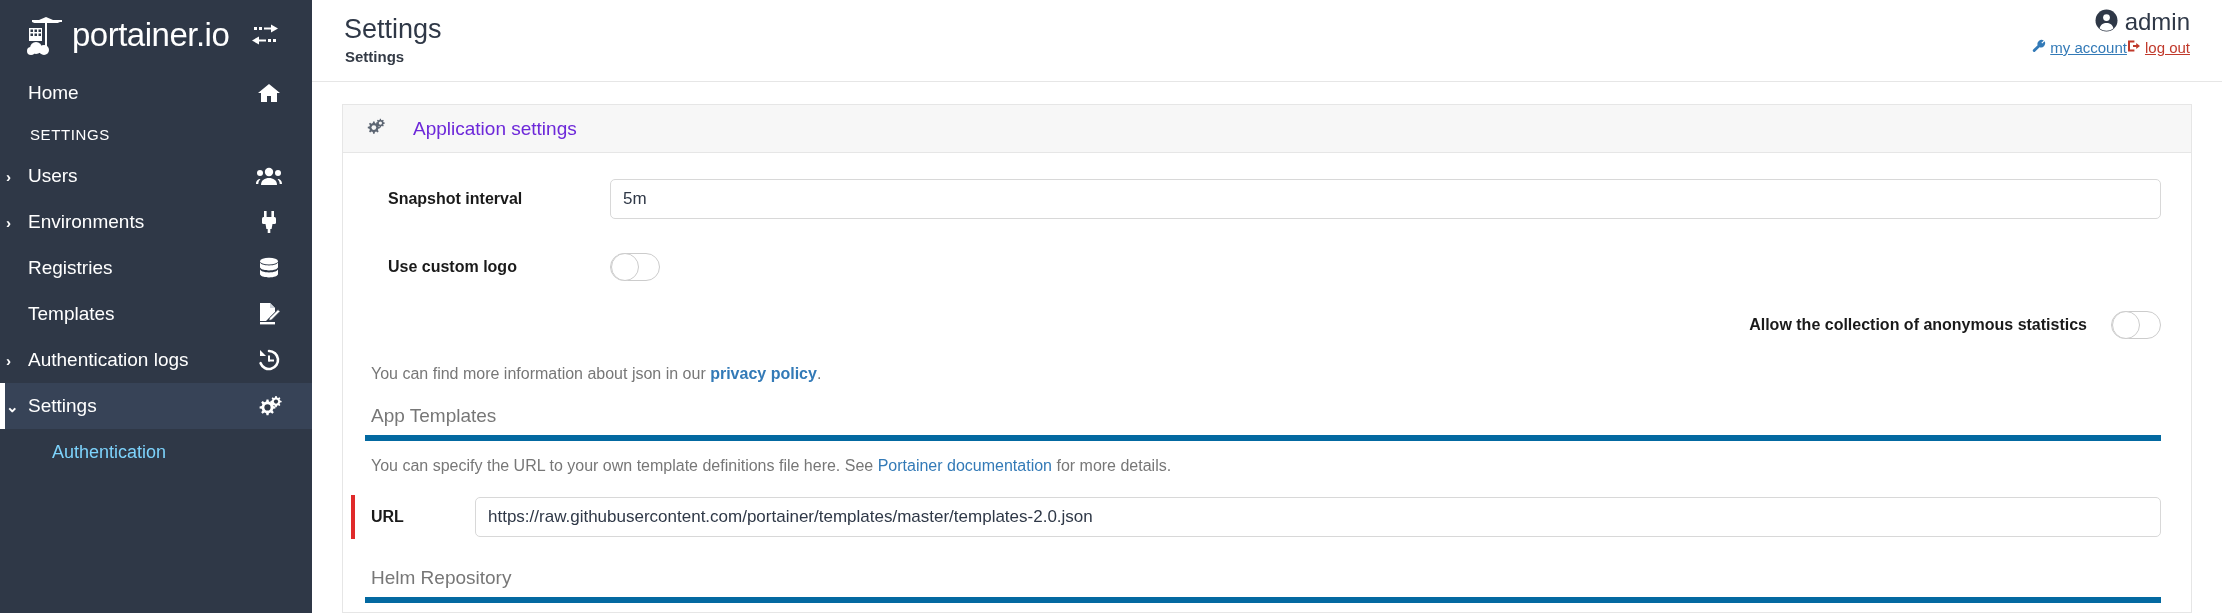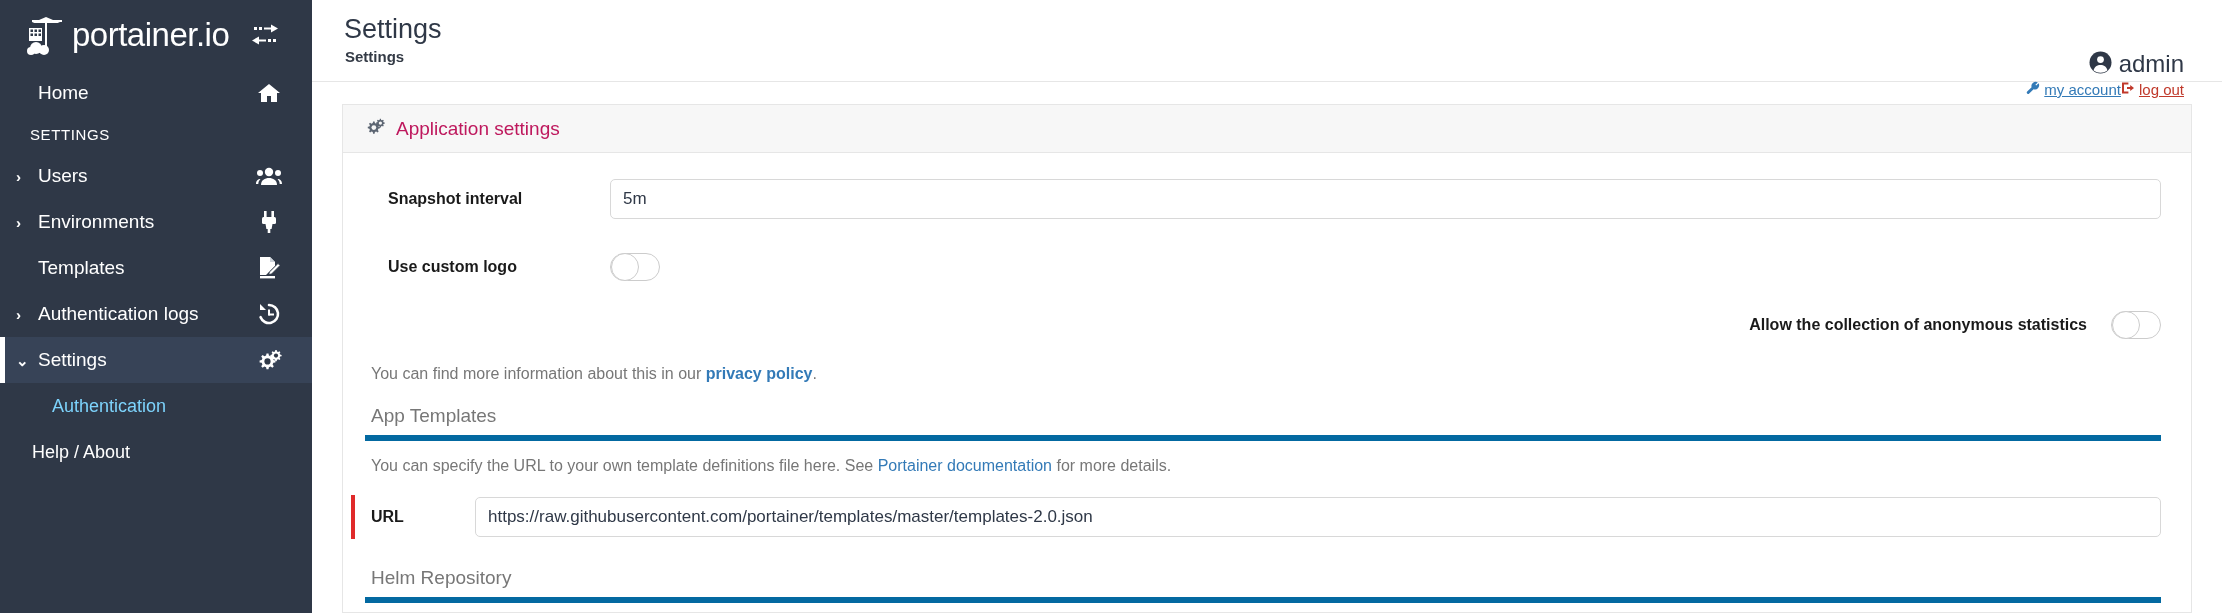--- a/index.html
+++ b/index.html
@@ -97,9 +97,8 @@
     font-size: 15px; color: #333a45; font-weight: 700;
   }
   .user-block {
-    position: absolute; right: 38px; top: 8px;
+    position: absolute; right: 32px; top: 8px;
     text-align: right;
-    margin-top: 42px;
   }
   .user-row {
     display: flex; align-items: center; justify-content: flex-end;

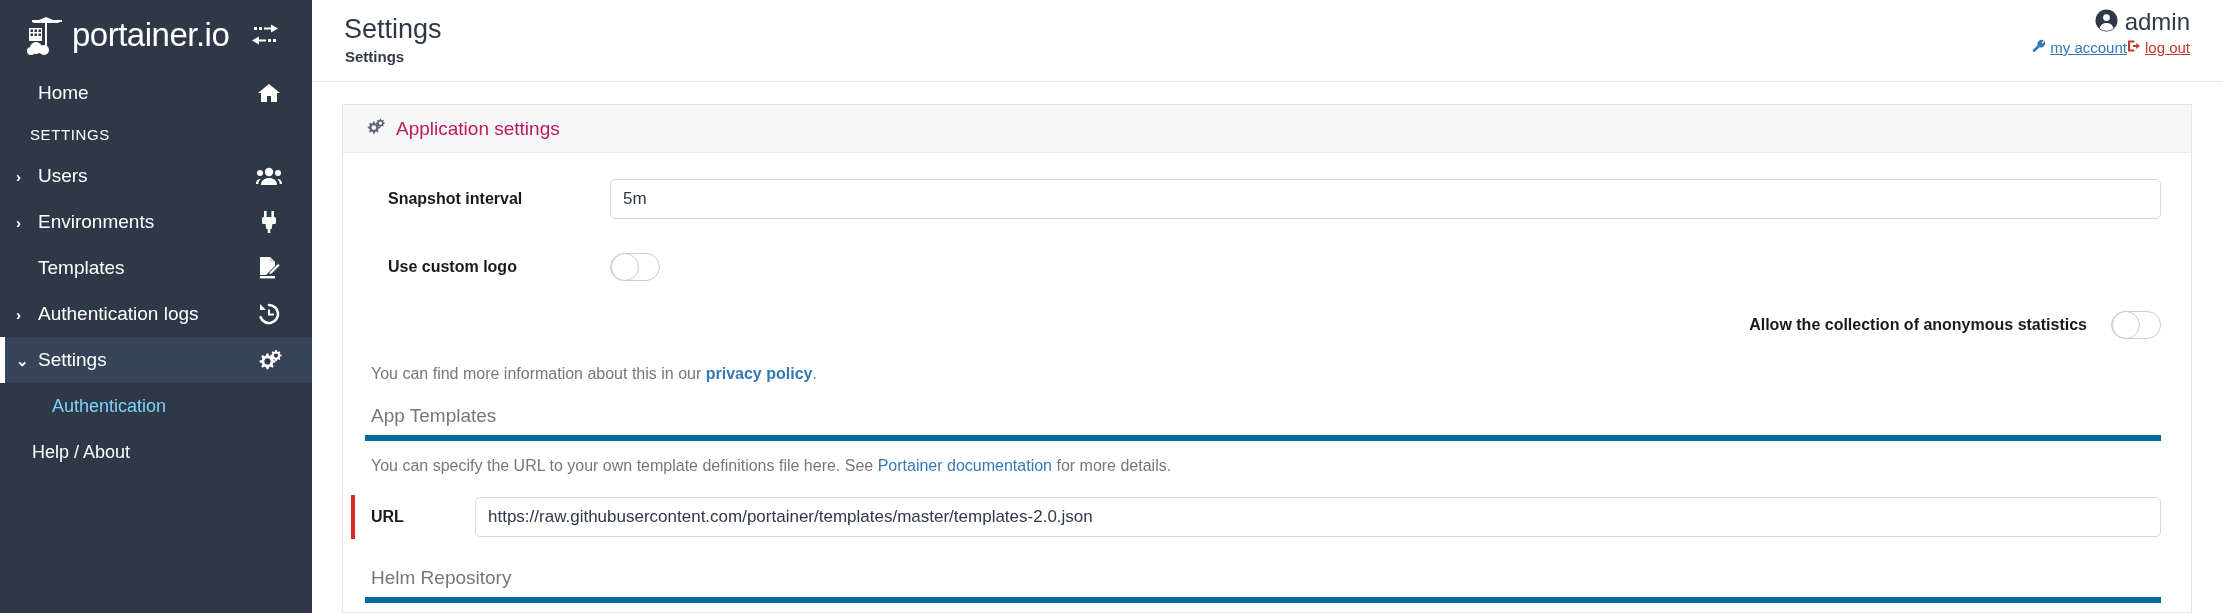--- a/index.html
+++ b/index.html
@@ -38,7 +38,7 @@
   .nav-item {
     display: flex; align-items: center;
     height: 46px; position: relative;
-    padding-left: 16px; padding-right: 28px;
+    padding-left: 6px; padding-right: 28px;
     cursor: pointer; white-space: nowrap;
   }
   .nav-caret {

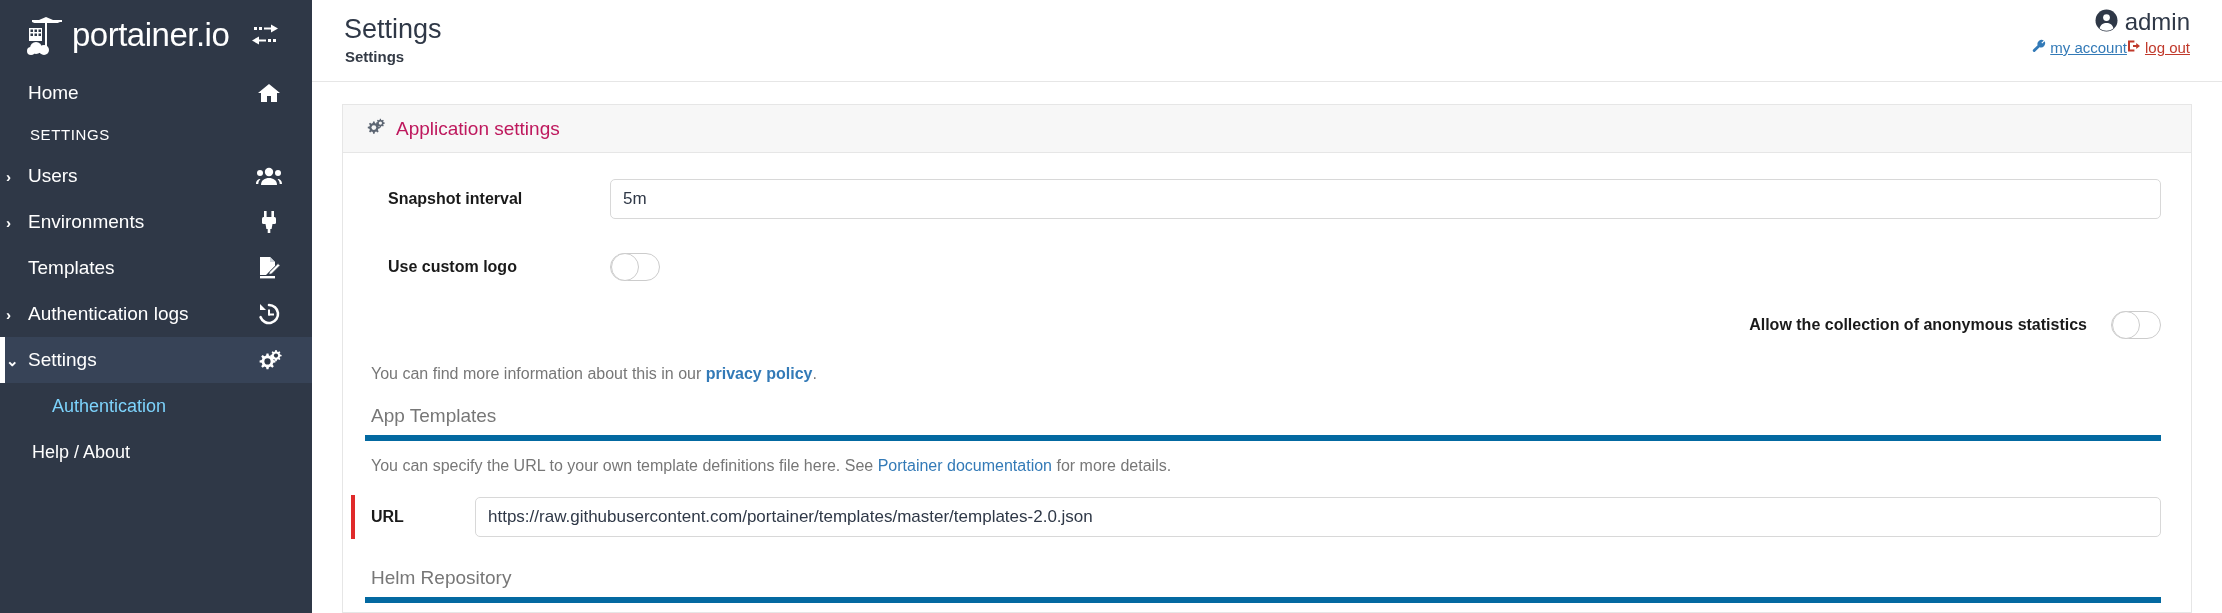--- a/index.html
+++ b/index.html
@@ -133,7 +133,7 @@
     display: flex; align-items: center;
     padding-left: 22px; gap: 11px;
   }
-  .panel-head-title { font-size: 19px; color: #be185d; font-weight: 400; }
+  .panel-head-title { font-size: 19px; color: #6d28d9; font-weight: 400; margin-left: 17px; }
   .panel-body { padding: 26px 30px 0 22px; }
 
   .form-row {

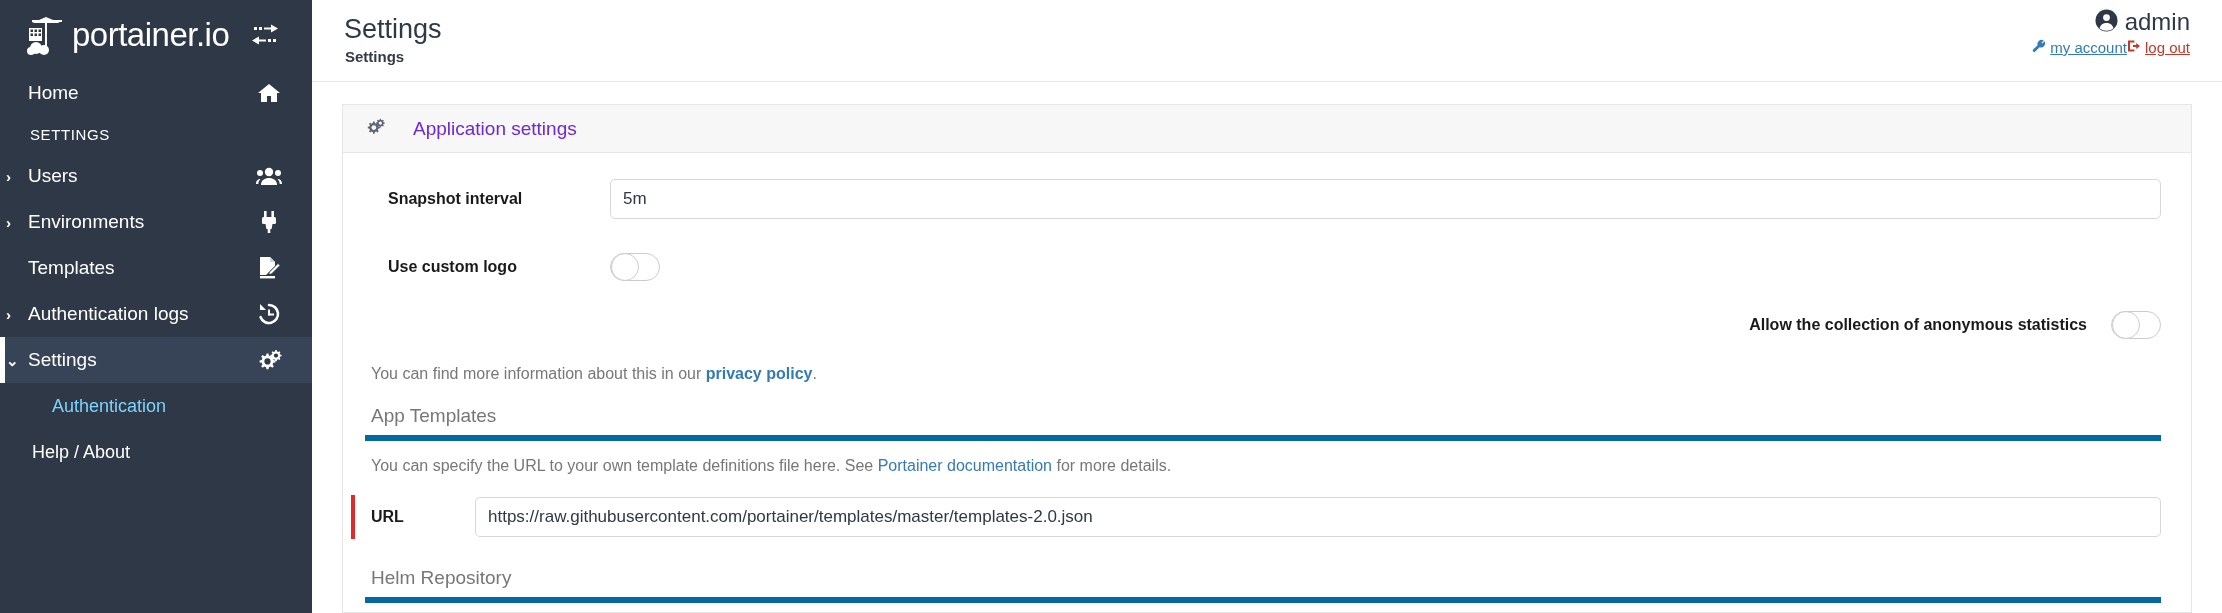--- a/index.html
+++ b/index.html
@@ -268,6 +268,17 @@
       </span>
     </div>
 
+    <div class="nav-item">
+      <span class="nav-caret spacer">›</span>
+      <span class="nav-label">Registries</span>
+      <span class="nav-icon">
+        <svg width="24" height="22" viewBox="0 0 24 22">
+          <ellipse cx="12" cy="4.2" rx="9" ry="3.4" fill="#fff"></ellipse>
+          <path d="M3 5 L3 10 C3 12 7 13.4 12 13.4 C17 13.4 21 12 21 10 L21 5 C21 7 17 8.4 12 8.4 C7 8.4 3 7 3 5 Z" fill="#fff"></path>
+          <path d="M3 12 L3 17 C3 19 7 20.4 12 20.4 C17 20.4 21 19 21 17 L21 12 C21 14 17 15.4 12 15.4 C7 15.4 3 14 3 12 Z" fill="#fff"></path>
+        </svg>
+      </span>
+    </div>
 
     <div class="nav-item">
       <span class="nav-caret spacer">›</span>

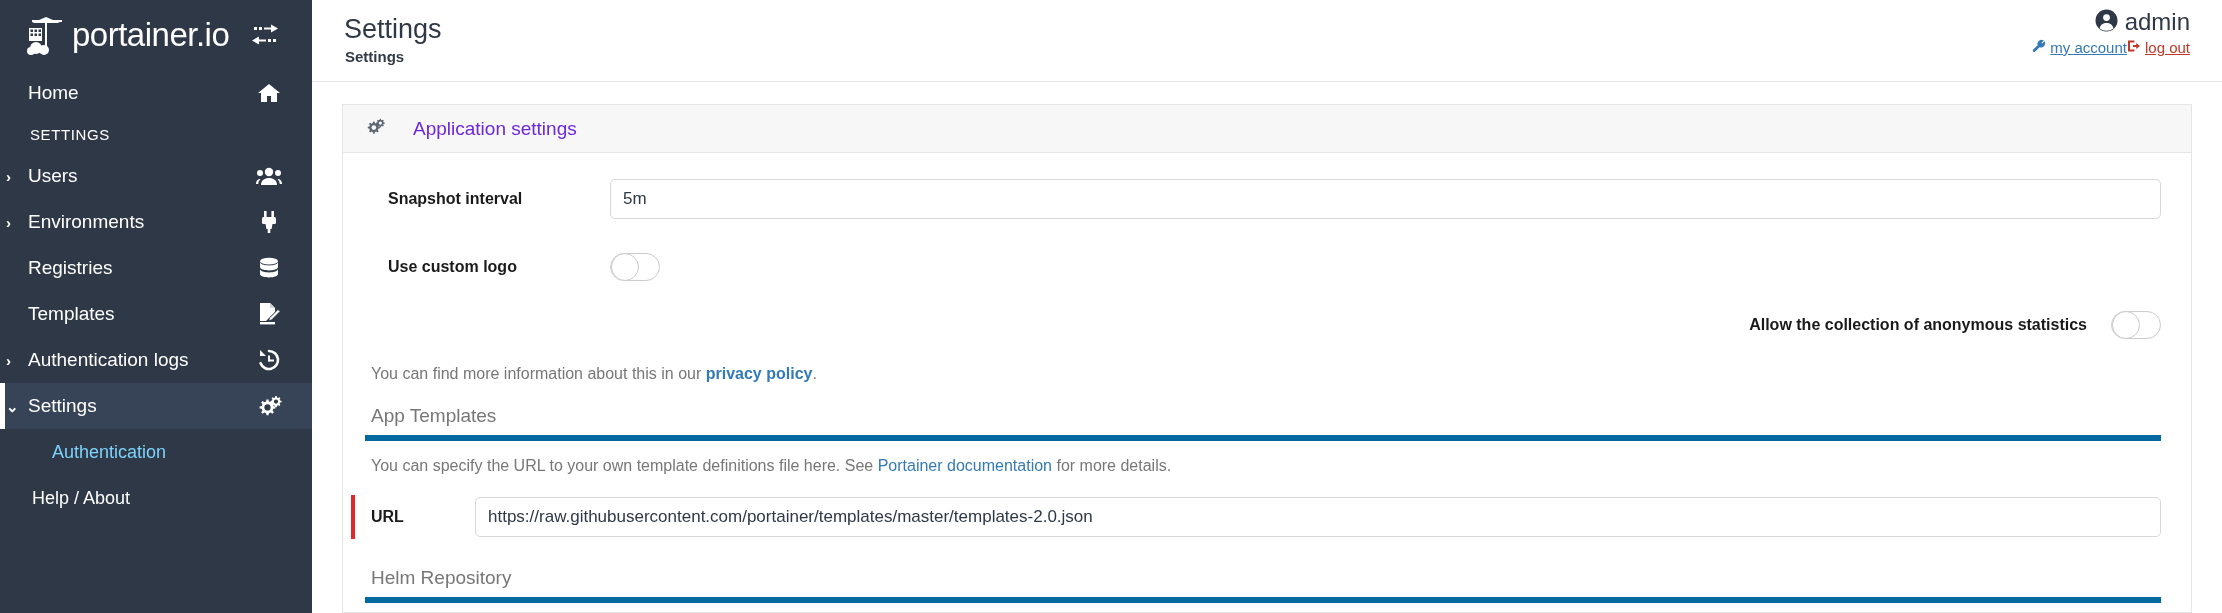--- a/index.html
+++ b/index.html
@@ -411,7 +411,7 @@
           </div>
 
           <div class="helper-text" style="margin-bottom:22px;">
-            <span>You can find more information about this in our </span><span class="inline-link">privacy policy</span><span>.</span>
+            <span>You can find more information about json in our </span><span class="inline-link">privacy policy</span><span>.</span>
           </div>
 
           <div class="section-head" style="margin-bottom:16px;">App Templates</div>

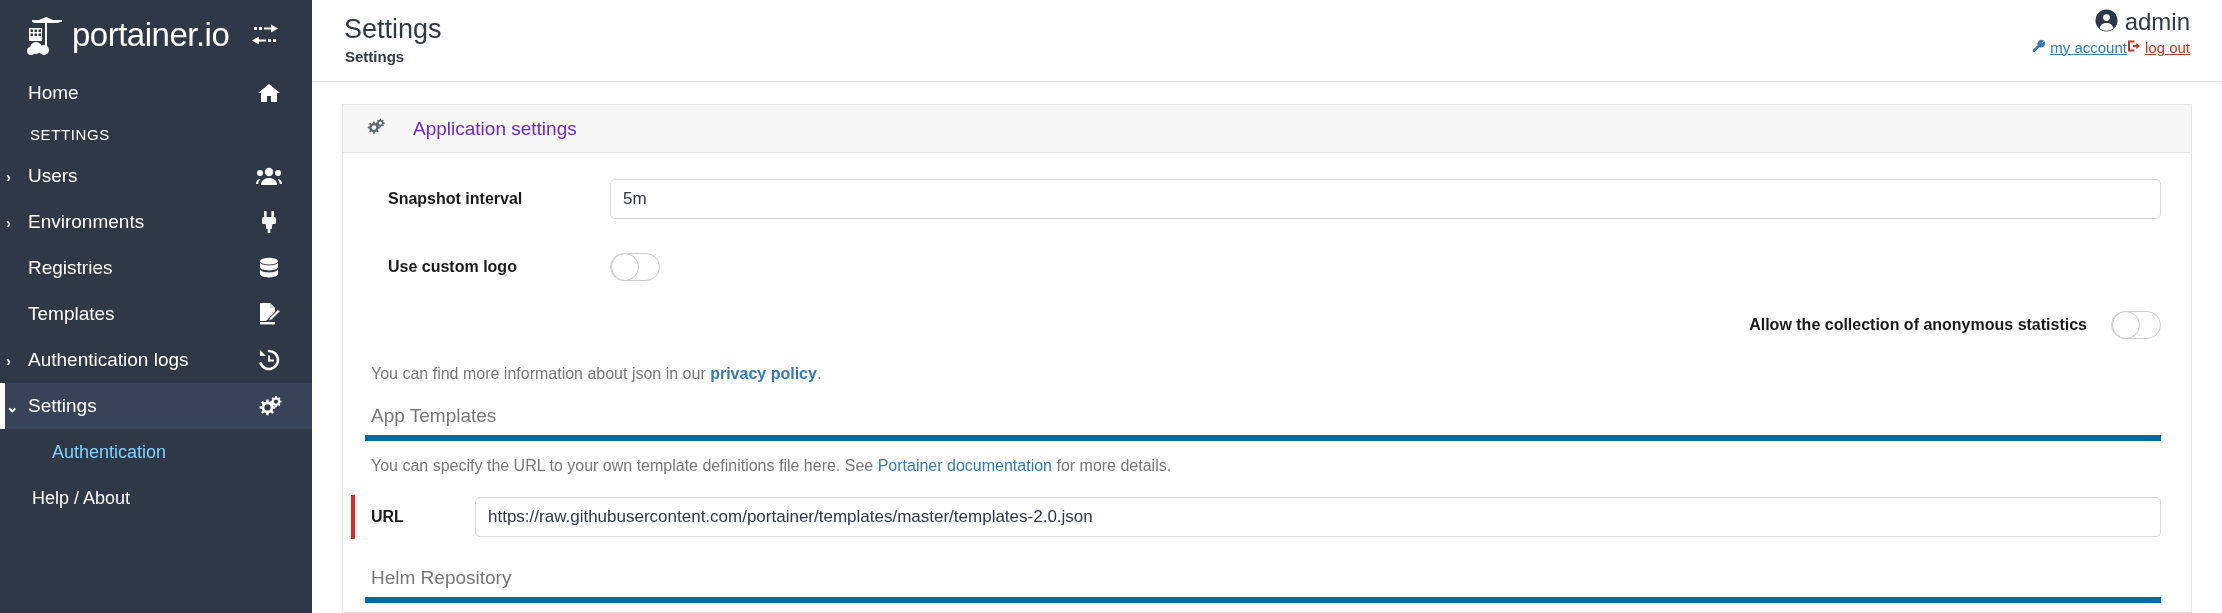--- a/index.html
+++ b/index.html
@@ -323,9 +323,6 @@
       <span>Authentication</span>
     </div>
 
-    <div class="nav-plain">
-      <span>Help / About</span>
-    </div>
 
   </div>
 

